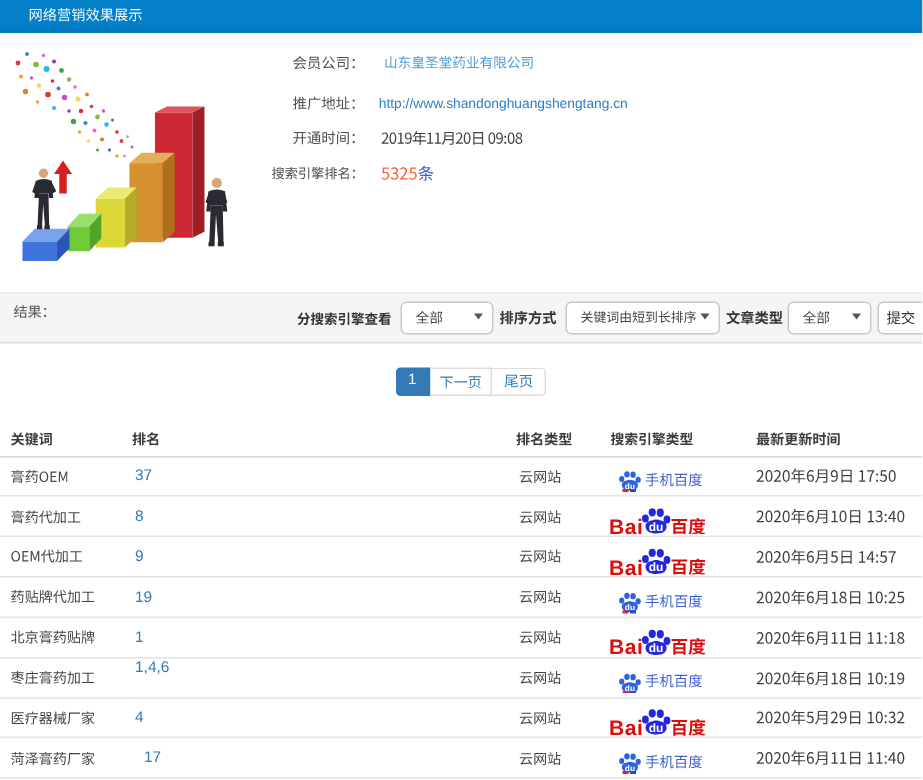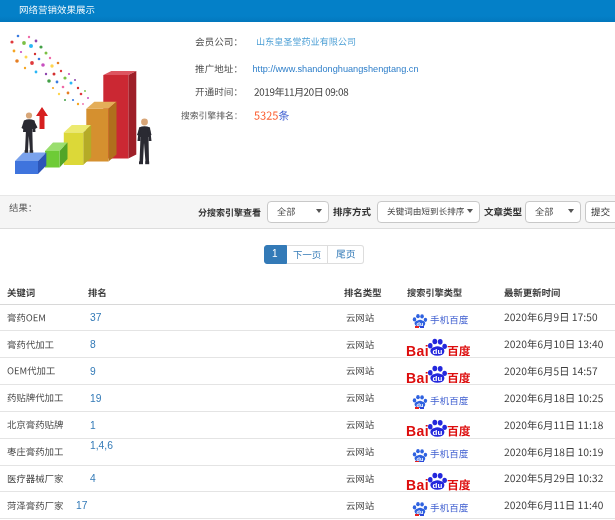--- a/index.html
+++ b/index.html
@@ -737,7 +737,7 @@
       <use href="#g118" x="4000"></use>
       <use href="#g119" x="5000"></use>
     </svg>
-<div style="position:absolute;left:76px;top:500.05px;font:10.3px 'Liberation Sans',sans-serif;color:#337ab7">17</div>
+<div style="position:absolute;left:96px;top:500.05px;font:10.3px 'Liberation Sans',sans-serif;color:#337ab7">17</div>
 <svg style="position:absolute;left:345.8px;top:500.74px;" width="28.20" height="9.40" viewBox="0 -880 3000 1000" fill="#444444">
       <use href="#g94" x="0"></use>
       <use href="#g0" x="1000"></use>

